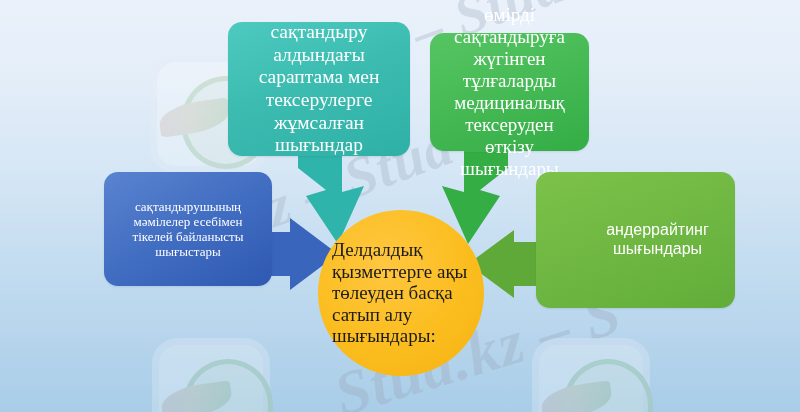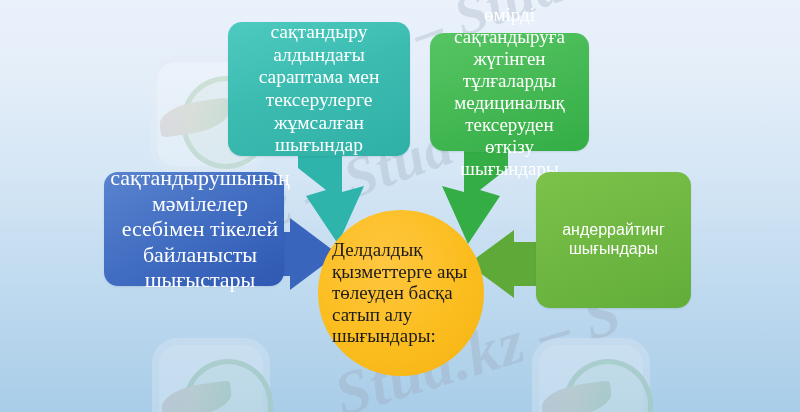--- a/index.html
+++ b/index.html
@@ -60,9 +60,8 @@
     background:linear-gradient(160deg,#56c563 0%,#34ad45 100%);
   }
   #node-blue{
-    left:104px;top:172px;width:168px;height:114px;font-size:22px;
+    left:104px;top:172px;width:168px;height:114px;font-size:13px;
     background:linear-gradient(150deg,#5a84d0 0%,#3f6bc0 55%,#2f59b2 100%);
-    padding-left:12px;
   }
   #node-olive{
     left:536px;top:172px;width:155px;height:136px;font-size:16px;

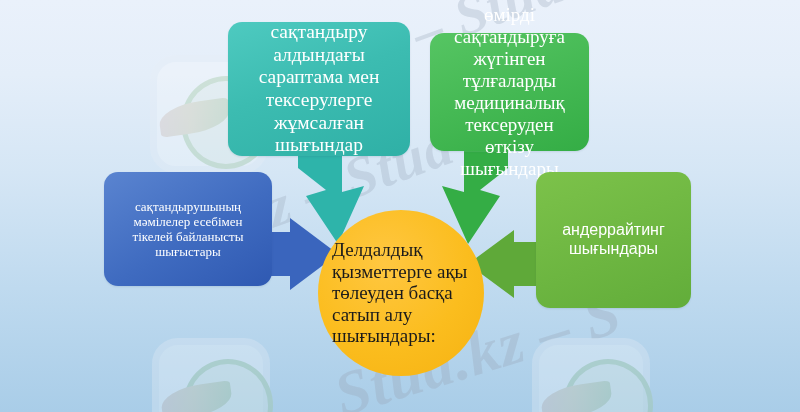--- a/index.html
+++ b/index.html
@@ -67,6 +67,7 @@
     left:536px;top:172px;width:155px;height:136px;font-size:16px;
     font-family:"Liberation Sans", sans-serif;
     background:linear-gradient(160deg,#7cc24a 0%,#62ad3a 100%);
+    padding-left:44px;
   }
 
   

